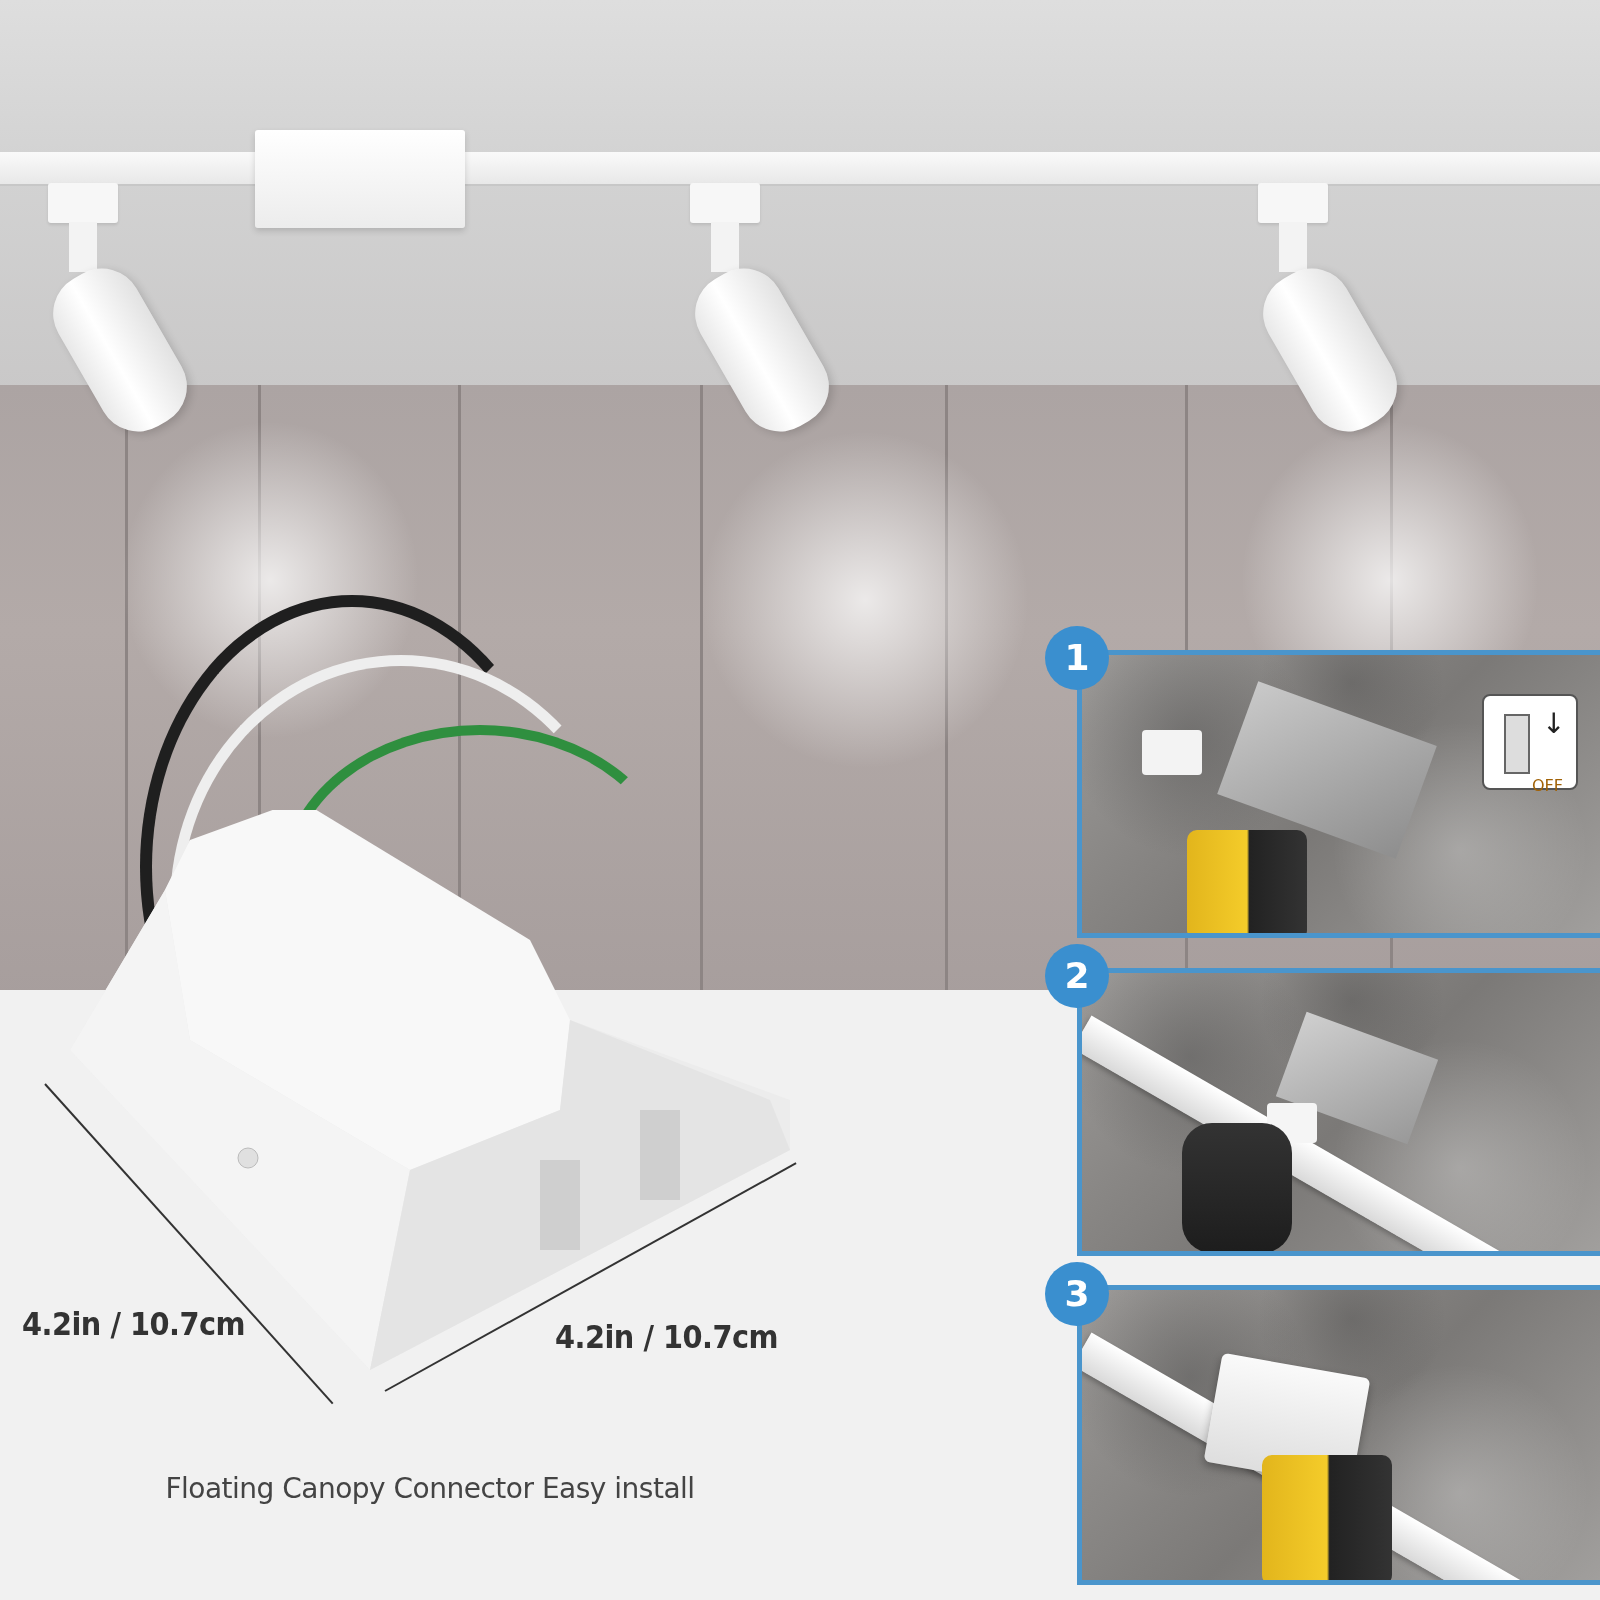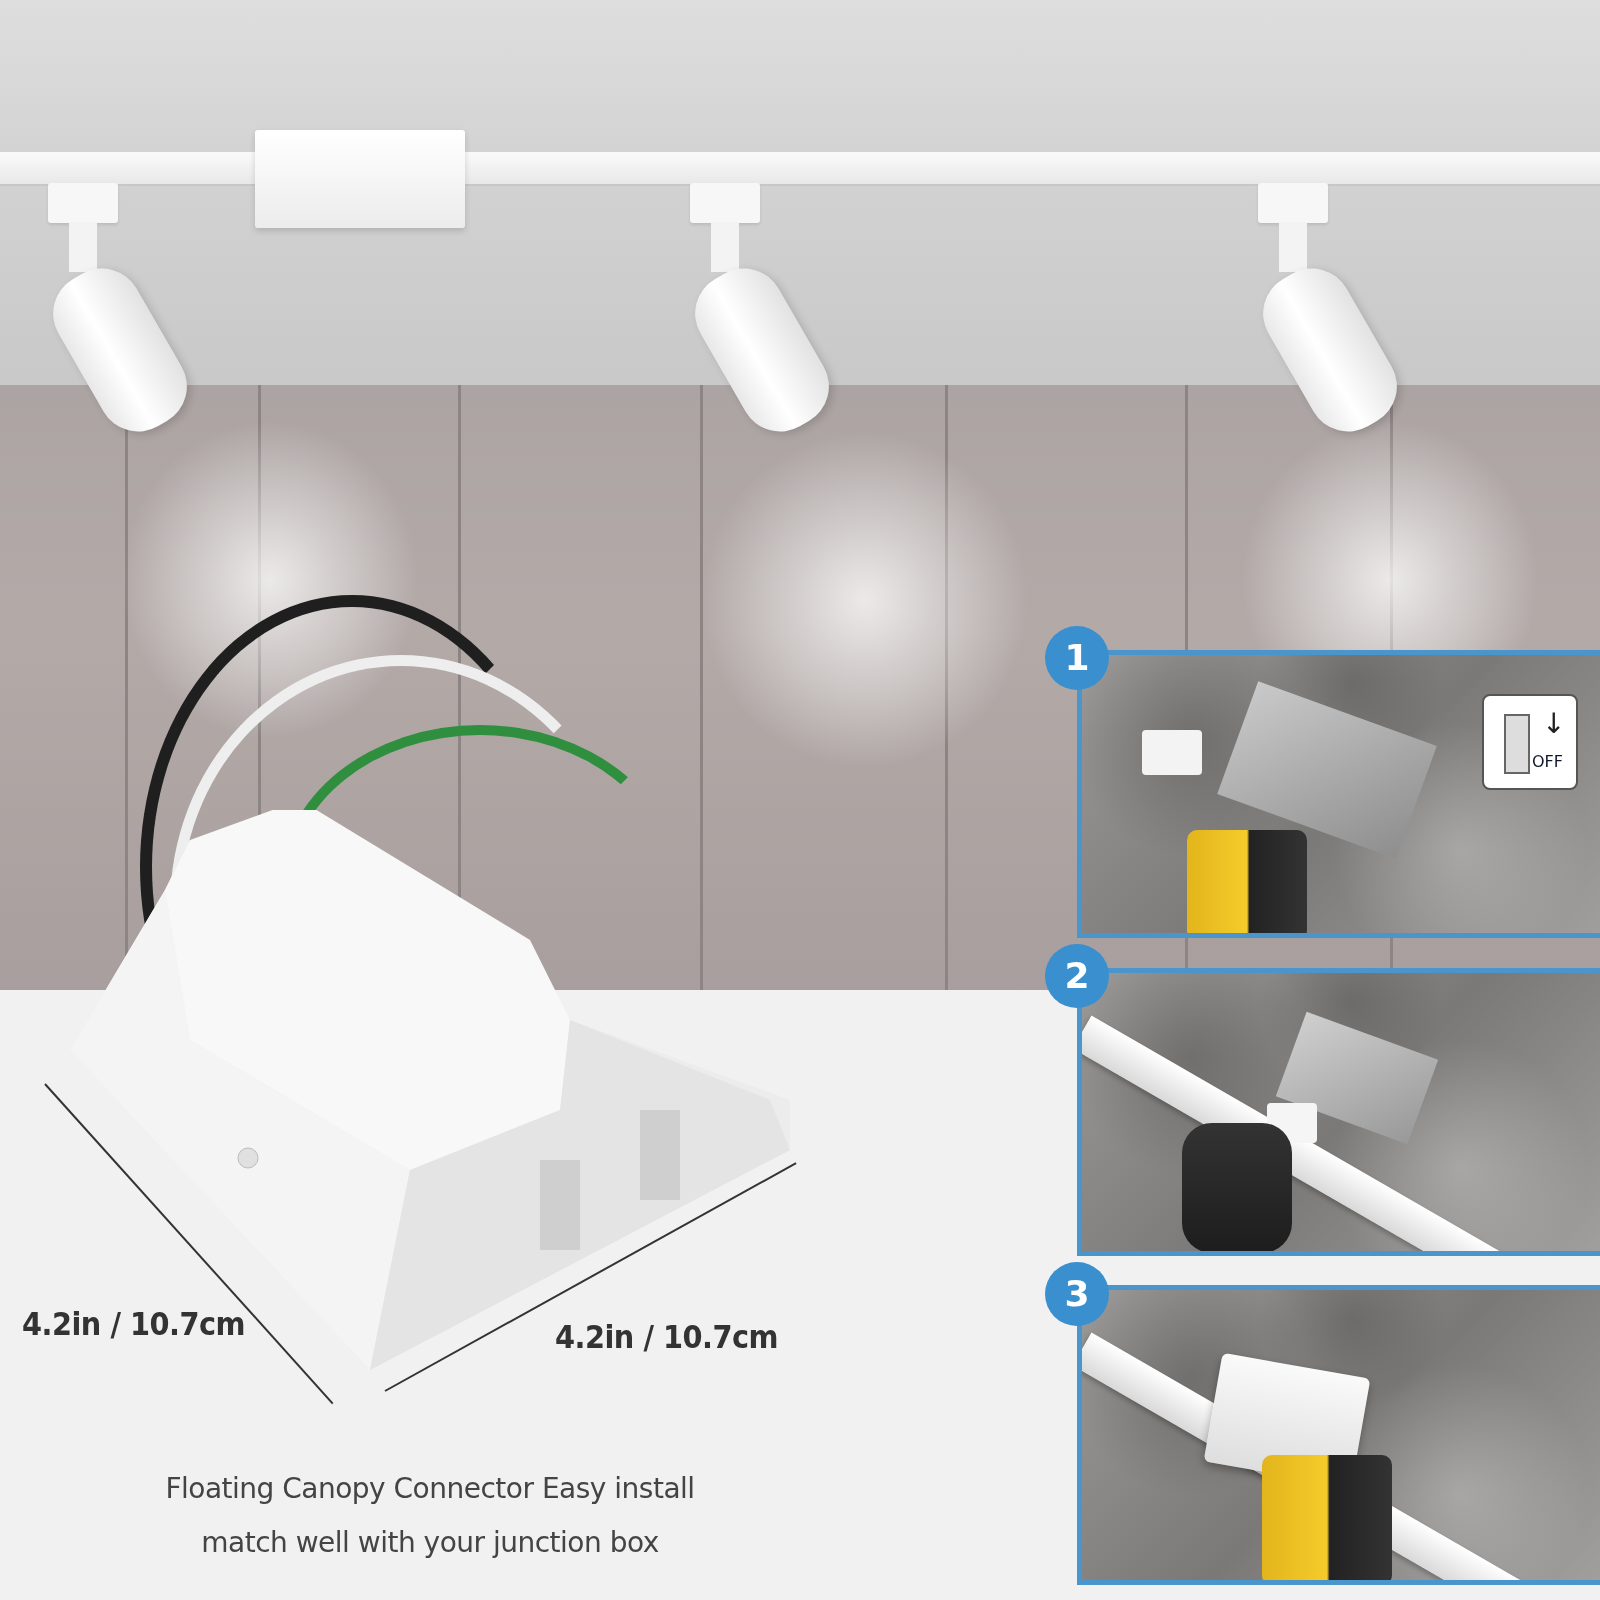--- a/index.html
+++ b/index.html
@@ -100,7 +100,7 @@
 <div class="switch">
   <div style="position:absolute;left:20px;top:18px;width:22px;height:56px;background:#ddd;border:2px solid #666"></div>
   <div style="position:absolute;left:58px;top:14px;font-size:28px;color:#222;line-height:28px">↓</div>
-  <div style="position:absolute;left:48px;top:56px;font-size:16px;color:#0f172a">OFF</div>
+  <div style="position:absolute;left:48px;top:80px;font-size:16px;color:#a16207">OFF</div>
 </div>
 
 <div class="step" style="left:1077px;top:968px;width:540px;height:278px">

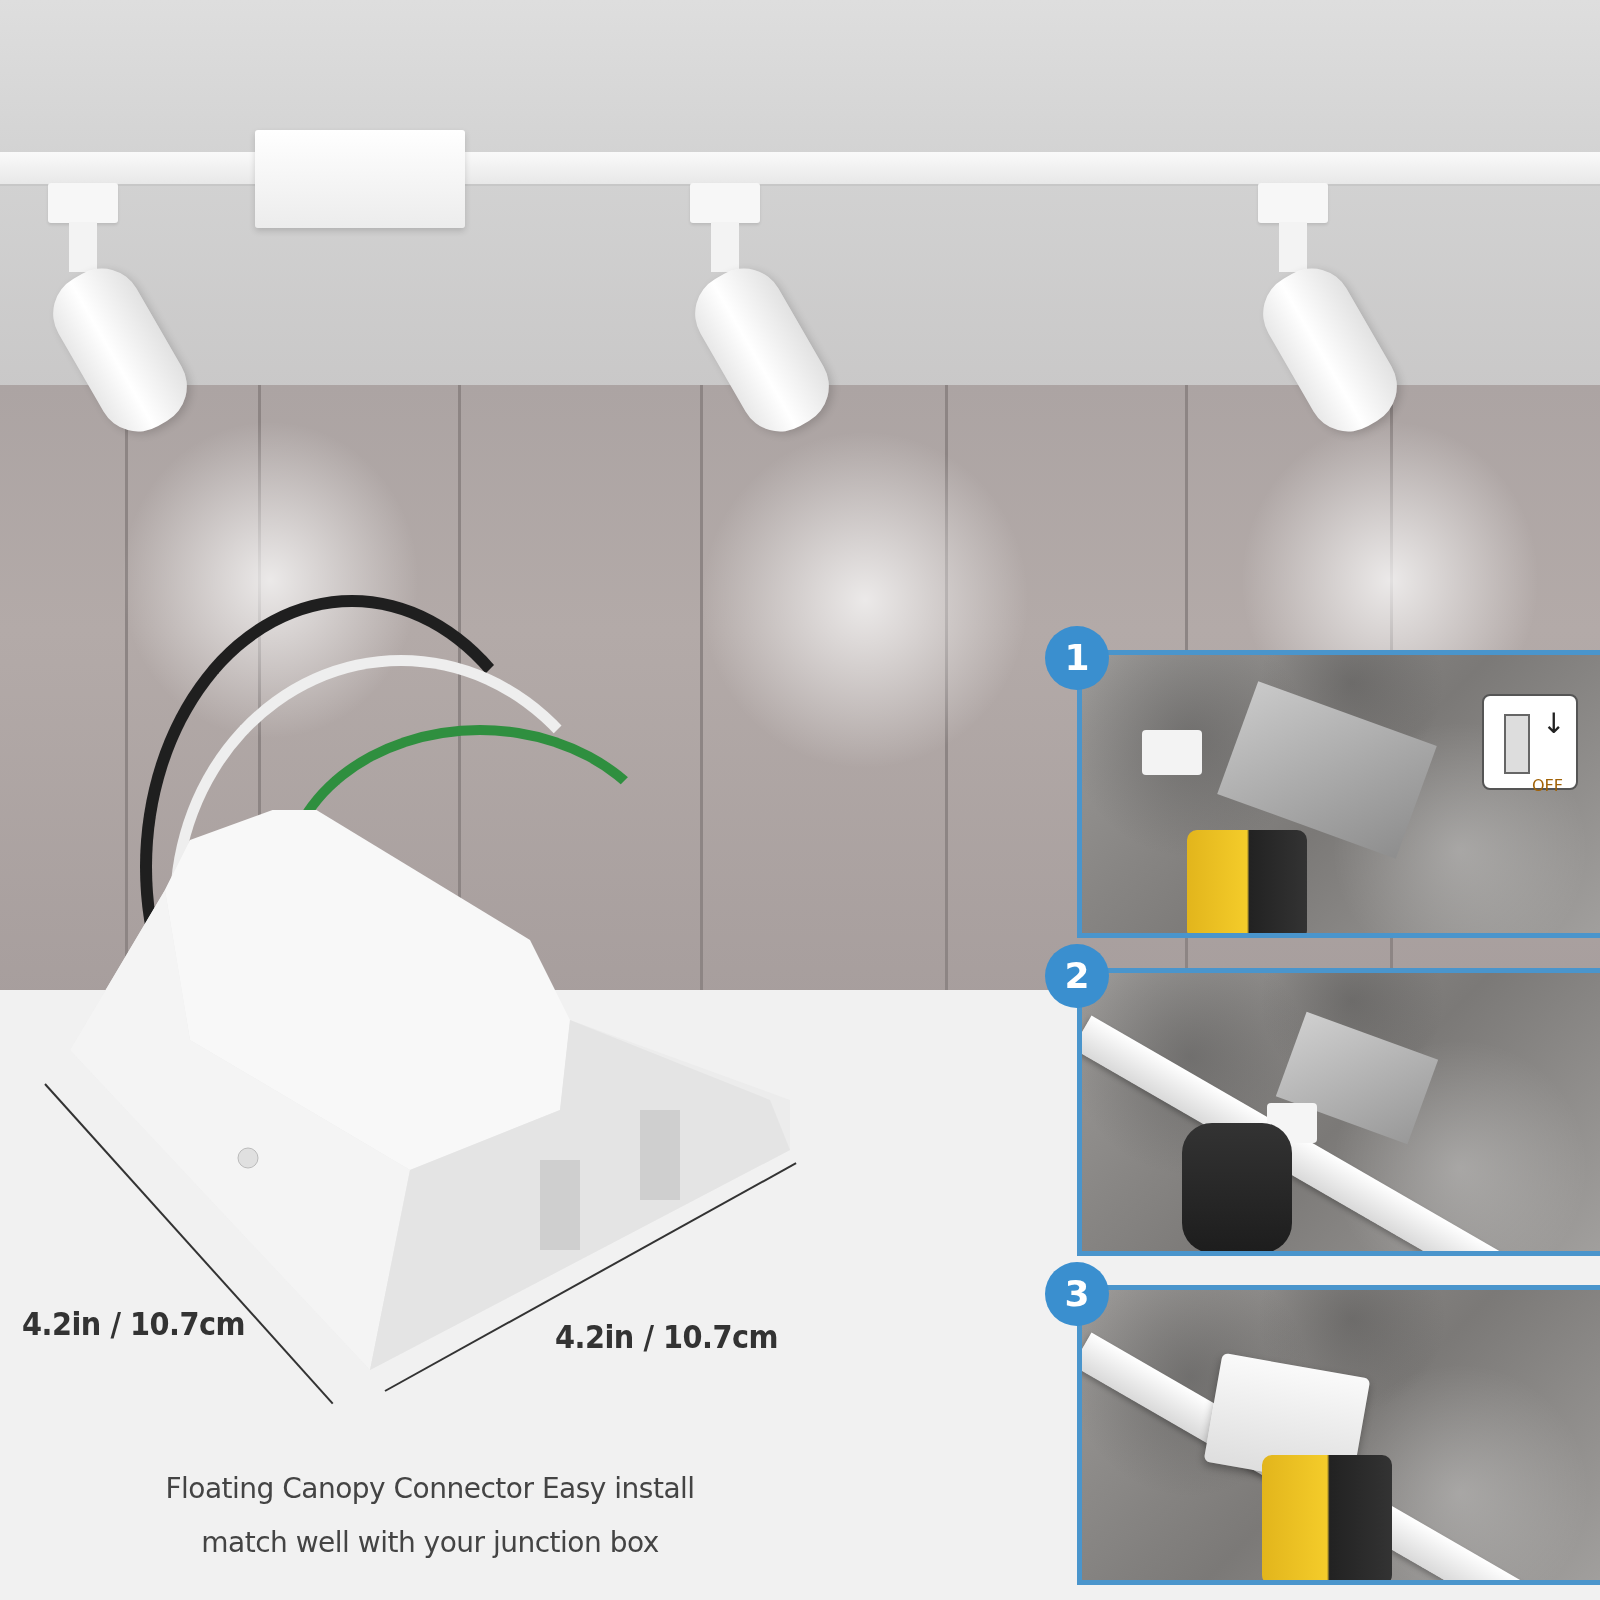--- a/index.html
+++ b/index.html
@@ -87,7 +87,6 @@
 
 <div class="caption">
   <div>Floating Canopy Connector Easy install</div>
-  <div>match well with your junction box</div>
 </div>
 
 <div class="step" style="left:1077px;top:650px;width:540px;height:278px">

